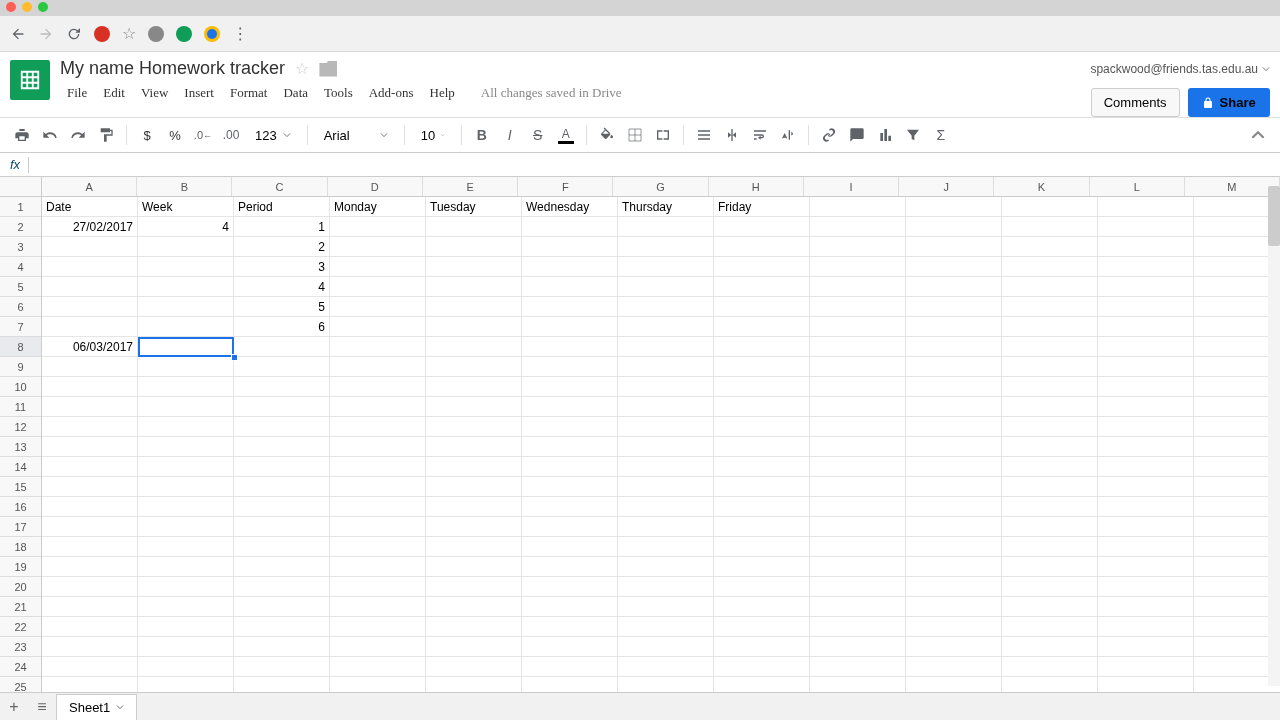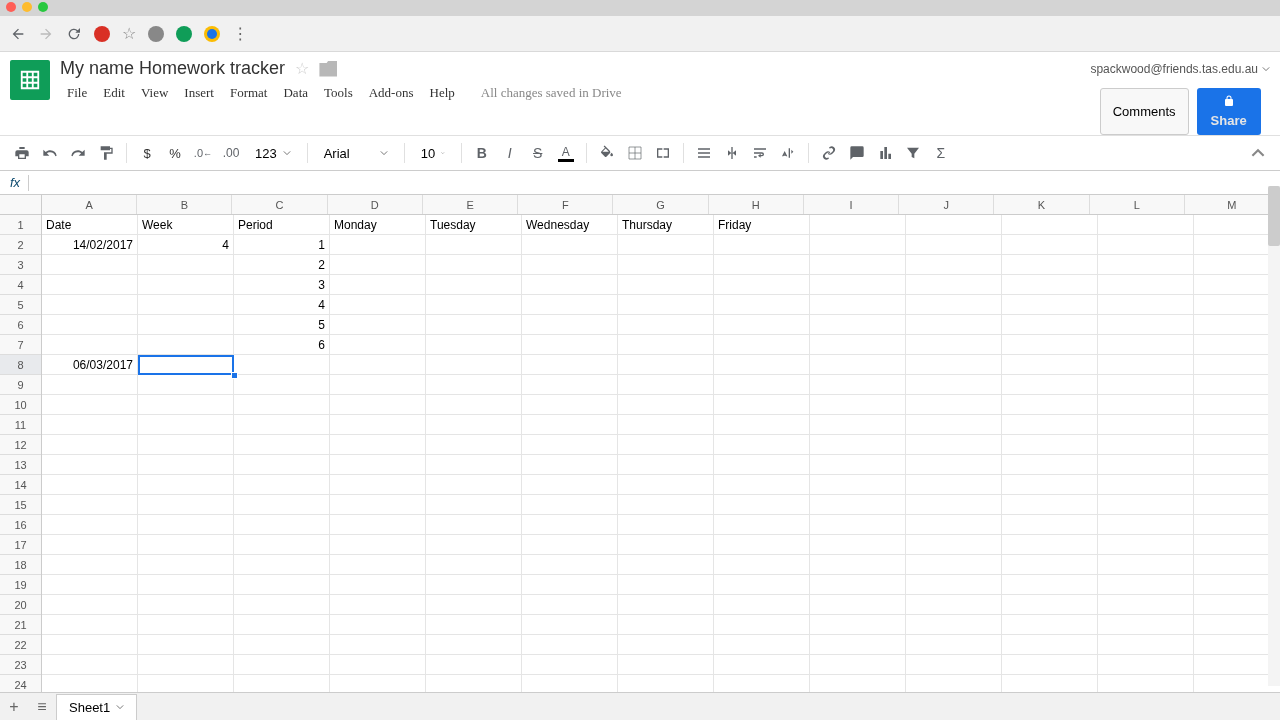--- a/index.html
+++ b/index.html
@@ -38,7 +38,7 @@
 .title-right { display:flex; align-items:center; gap:10px; margin-top:4px; }
 .user-email { font-size:12px; color:#555; display:flex; align-items:center; gap:4px; }
 .comments-btn { border:1px solid #ccc; border-radius:3px; padding:6px 12px; font-size:13px; background:#f8f8f8; cursor:pointer; }
-.share-btn { background:#1a73e8; color:#e5e5e5; border:none; border-radius:3px; padding:7px 14px; font-size:13px; font-weight:bold; display:flex; align-items:center; gap:6px; cursor:pointer;flex-direction:column; }
+.share-btn { background:#1a73e8; color:#000000; border:none; border-radius:3px; padding:7px 14px; font-size:13px; font-weight:bold; display:flex; align-items:center; gap:6px; cursor:pointer; }
 
 
 .toolbar { border-top:1px solid #e0e0e0; border-bottom:1px solid #ccc; height:36px; display:flex; align-items:center; padding:0 10px; gap:4px; background:#fff; }

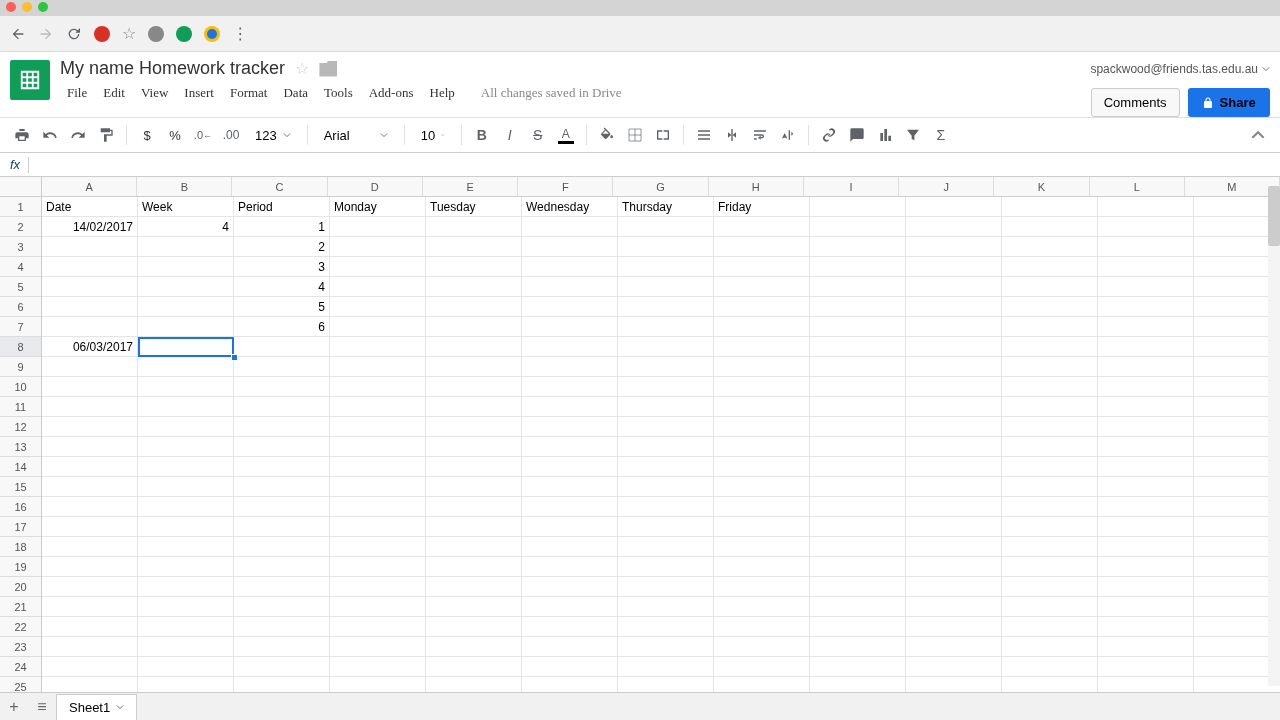--- a/index.html
+++ b/index.html
@@ -359,7 +359,7 @@
         <div class="cell la"></div>
       </div>
       <div class="row">
-        <div class="cell ra">14/02/2017</div>
+        <div class="cell ra">27/02/2017</div>
         <div class="cell ra">4</div>
         <div class="cell ra">1</div>
         <div class="cell la"></div>

